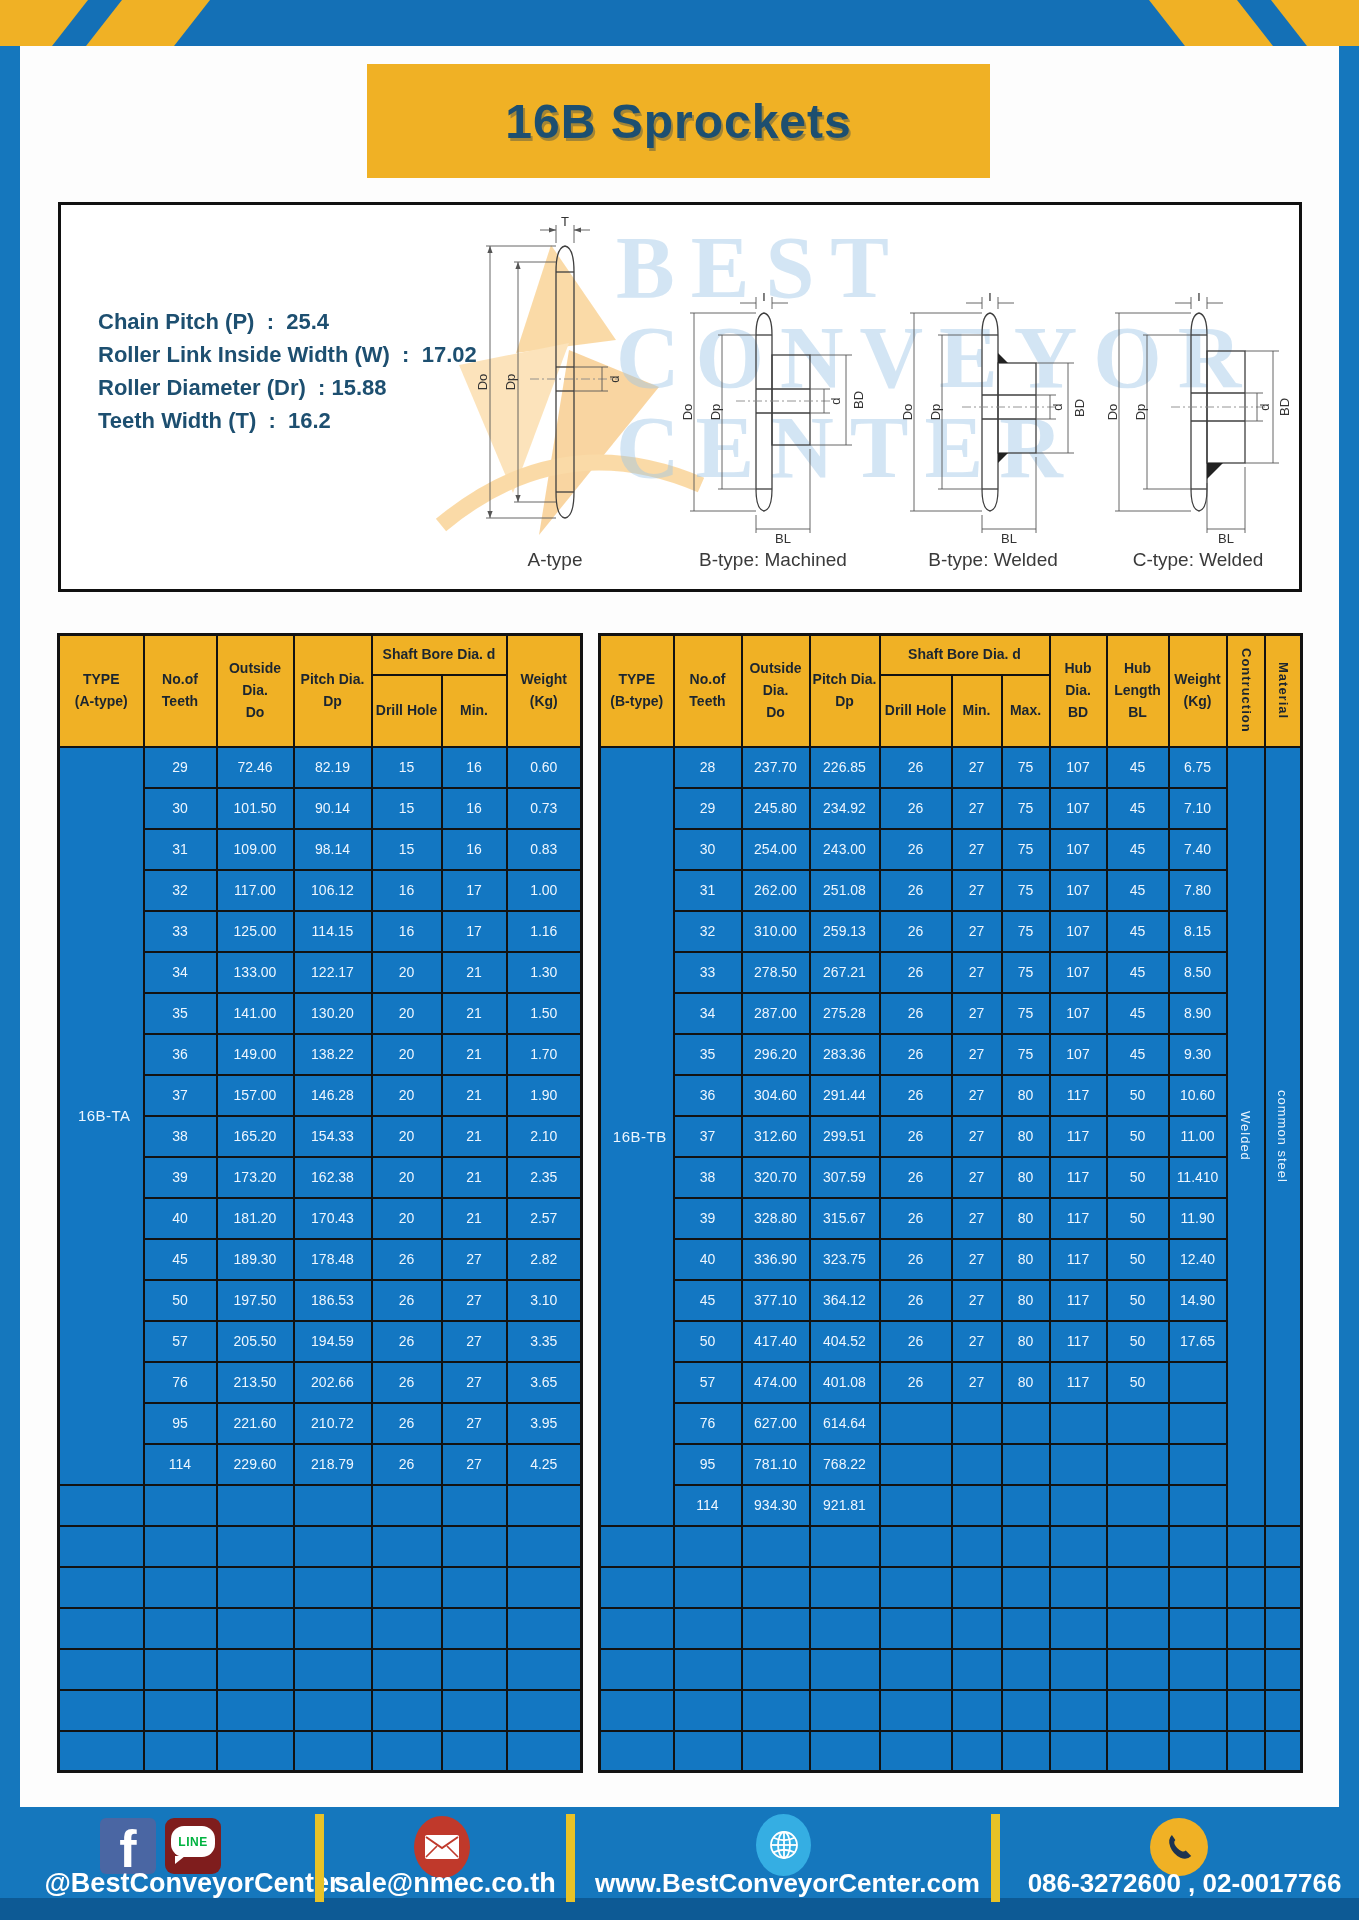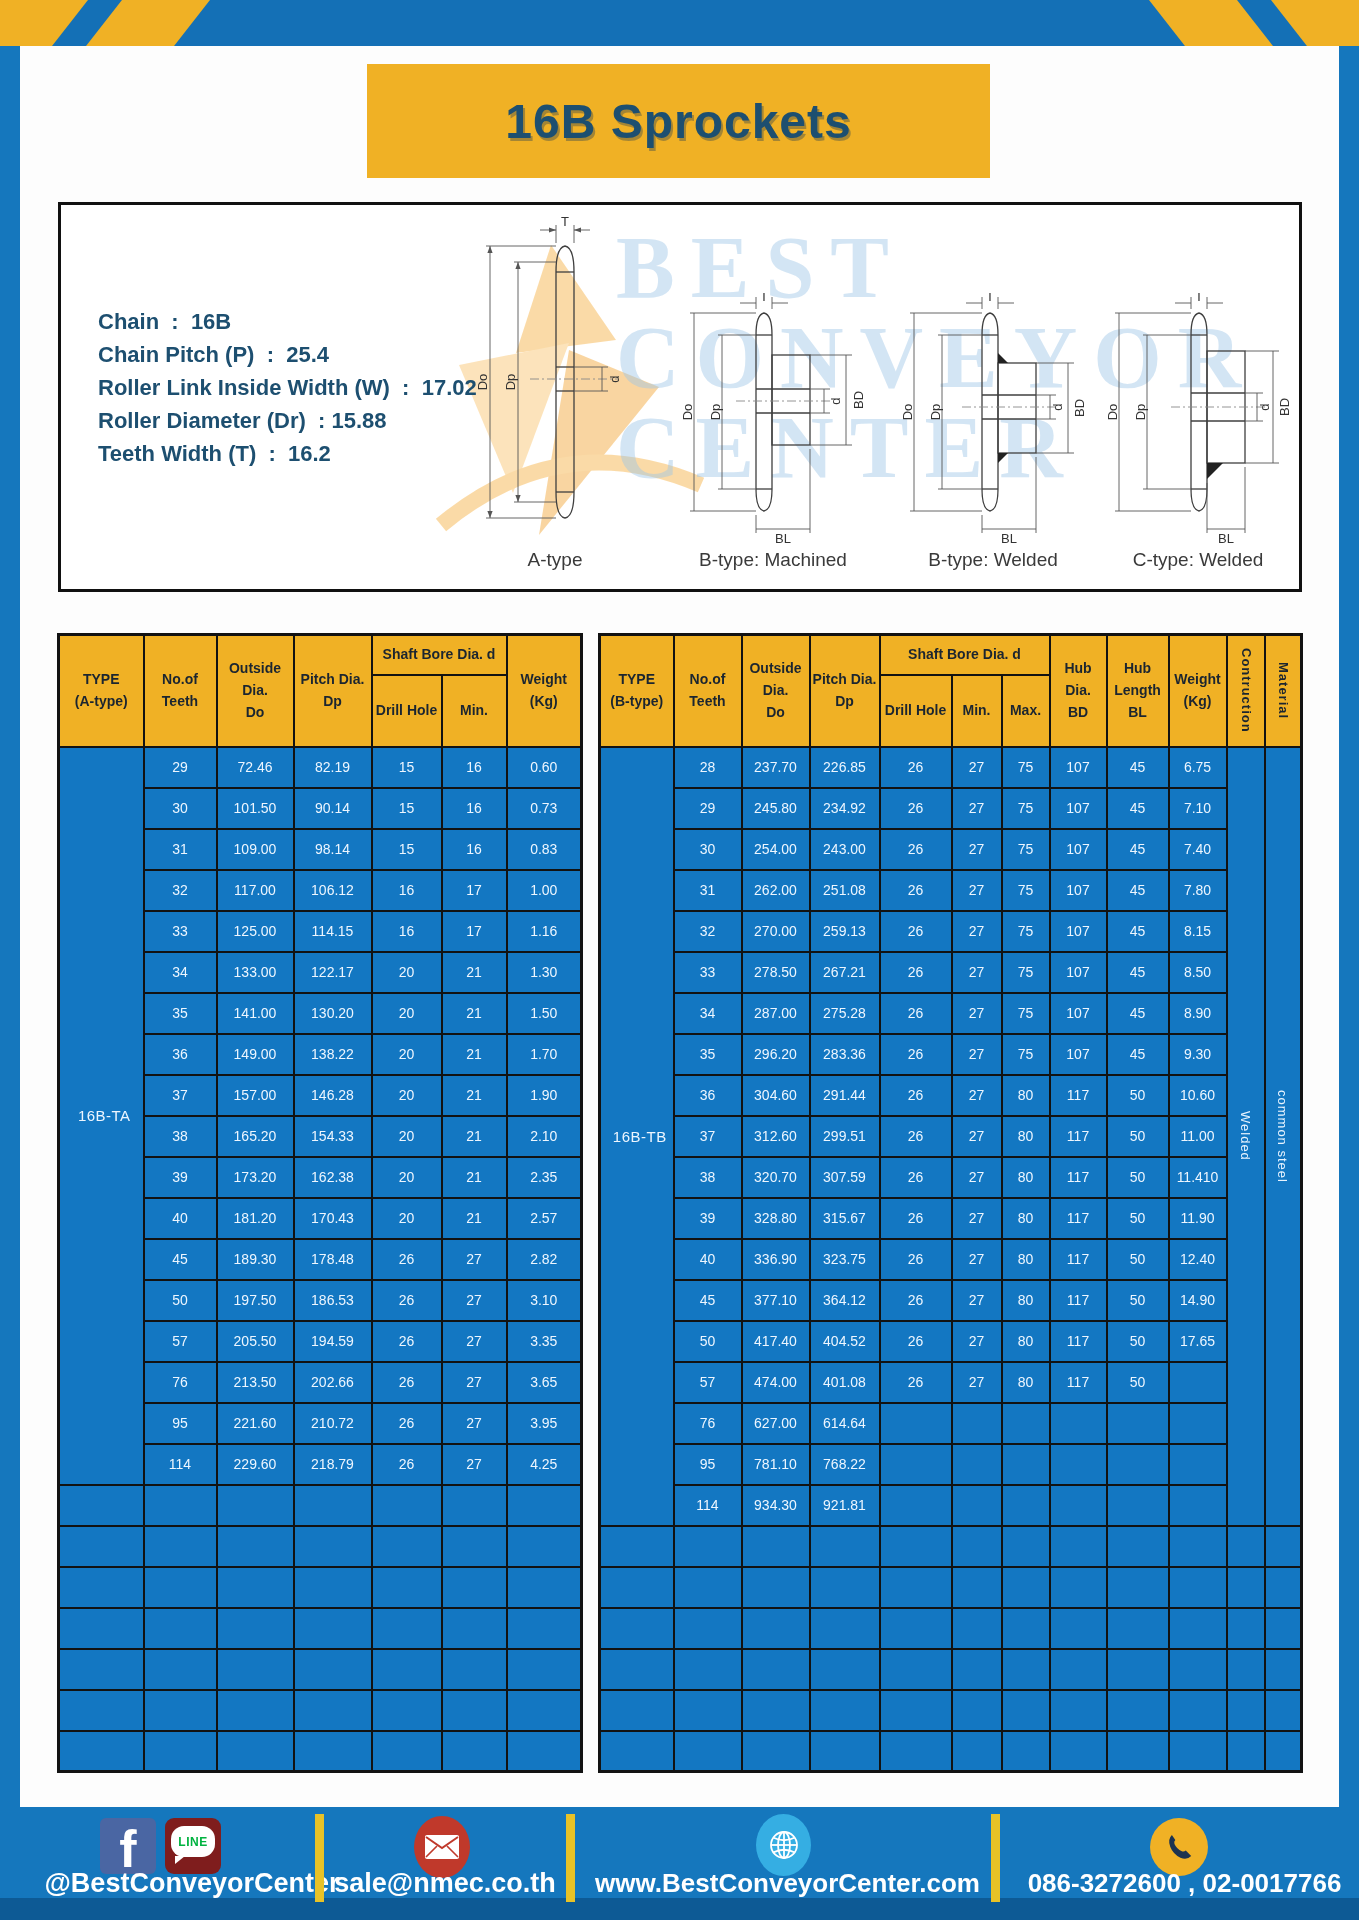--- a/index.html
+++ b/index.html
@@ -132,7 +132,6 @@
 CENTER</div>
 
   <div class="specs">
-    <div>Chain  :  16B</div>
     <div>Chain Pitch (P)  :  25.4</div>
     <div>Roller Link Inside Width (W)  :  17.02</div>
     <div>Roller Diameter (Dr)  : 15.88</div>

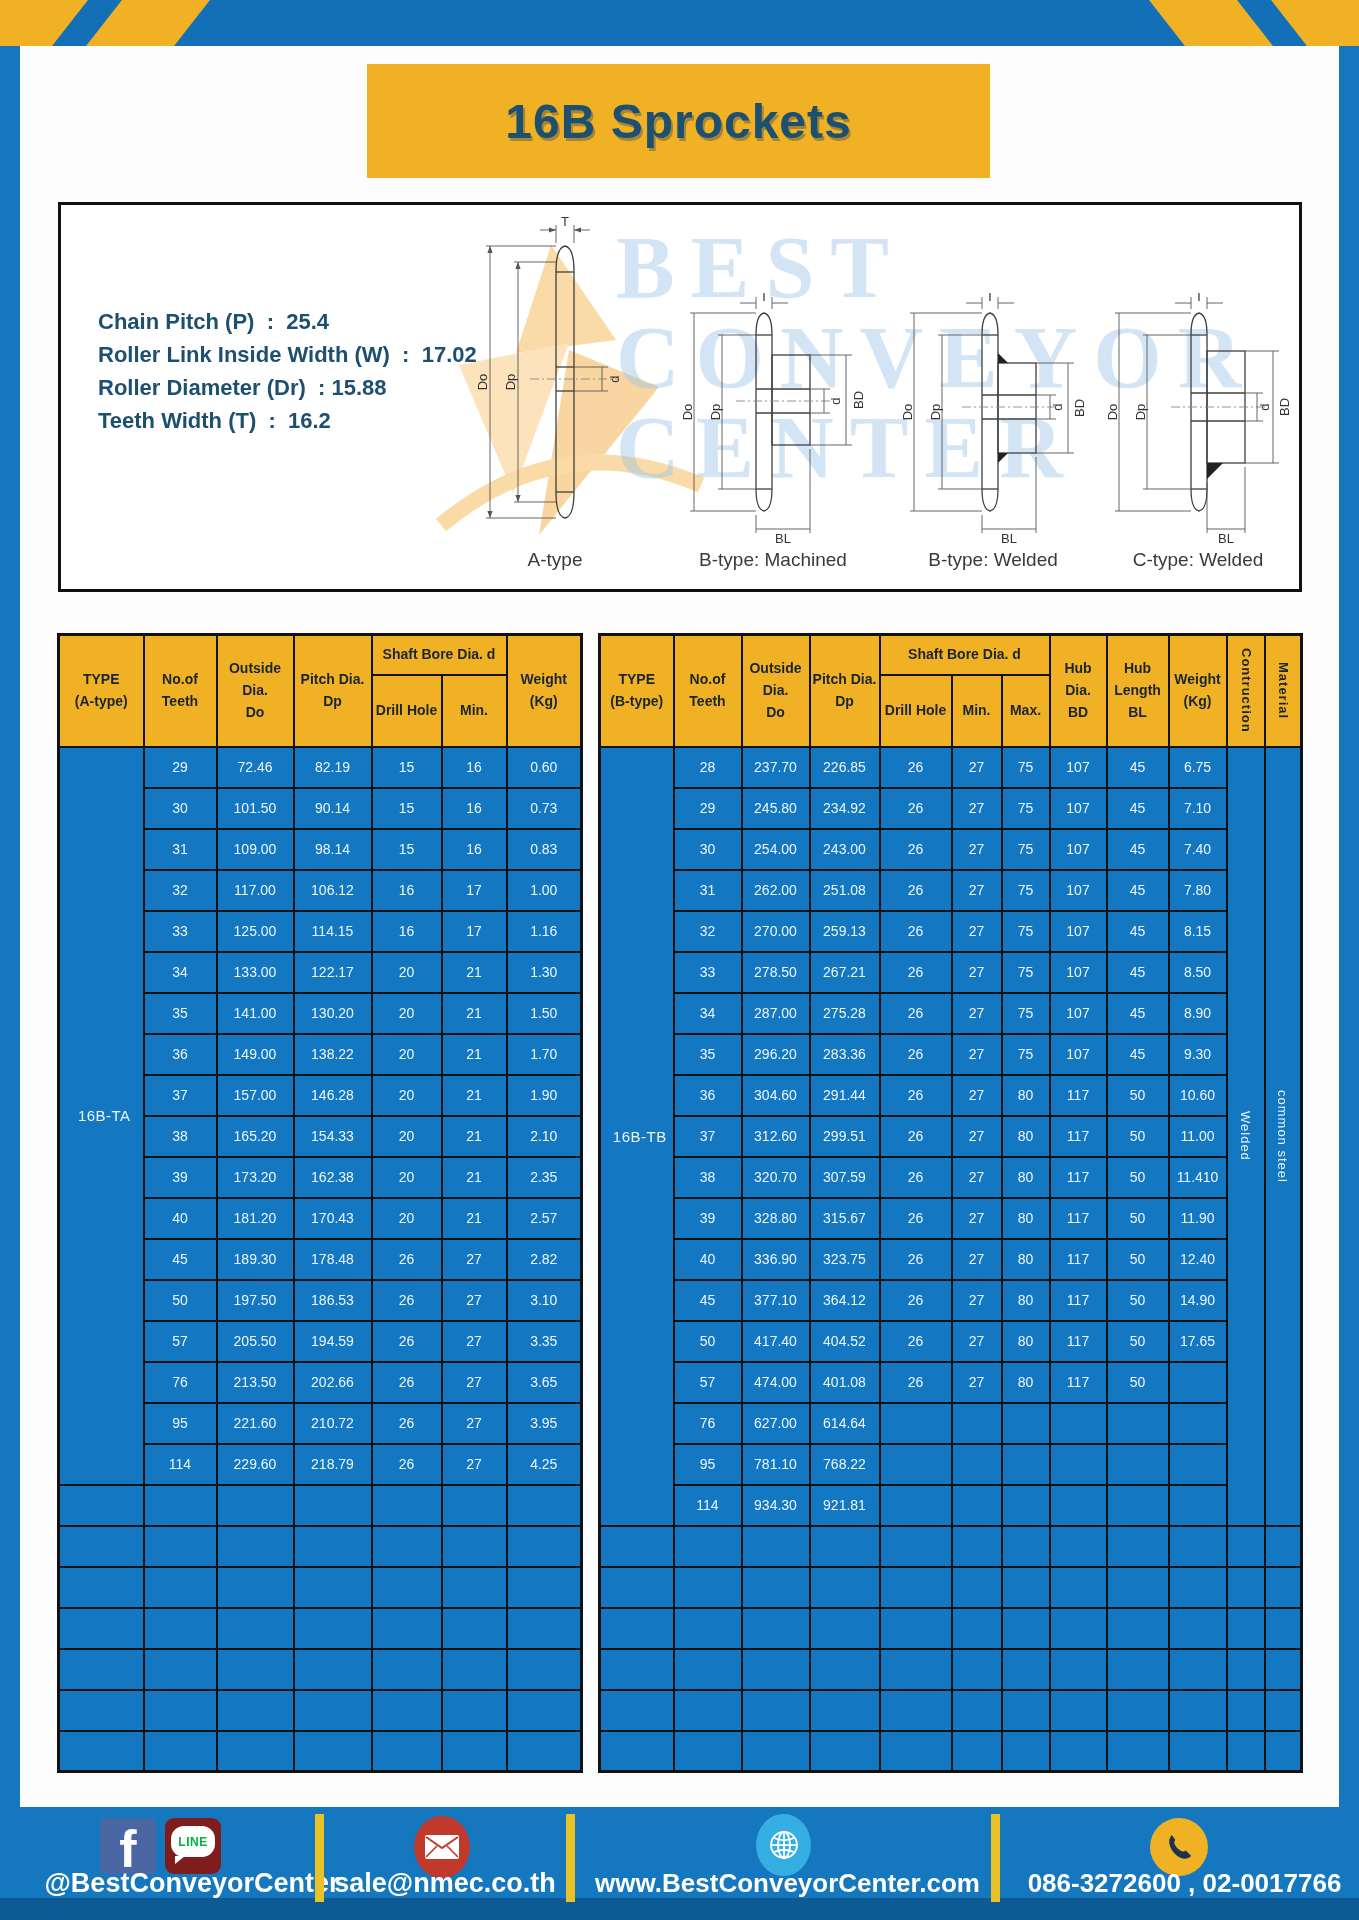--- a/index.html
+++ b/index.html
@@ -637,7 +637,7 @@
       </tr>
       <tr>
         <td>32</td>
-        <td>270.00</td>
+        <td>310.00</td>
         <td>259.13</td>
         <td>26</td>
         <td>27</td>

